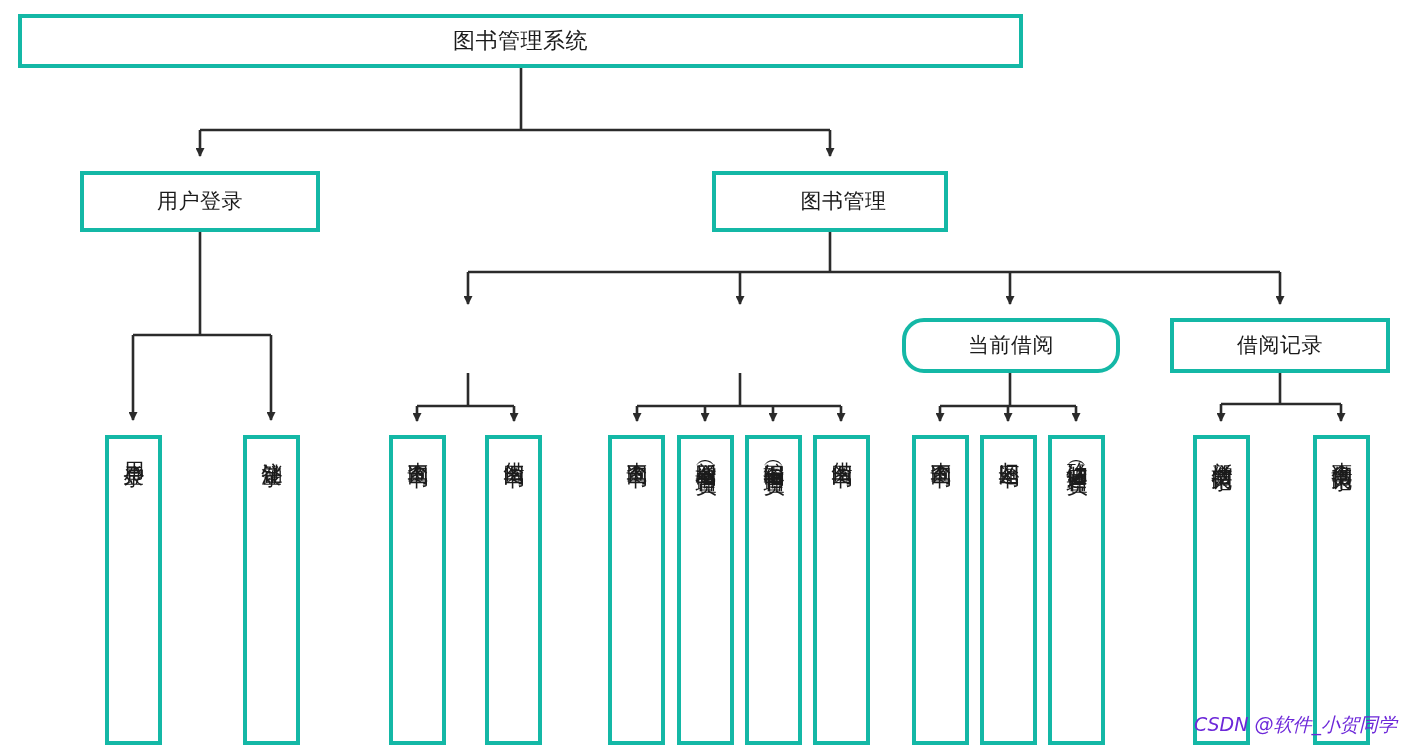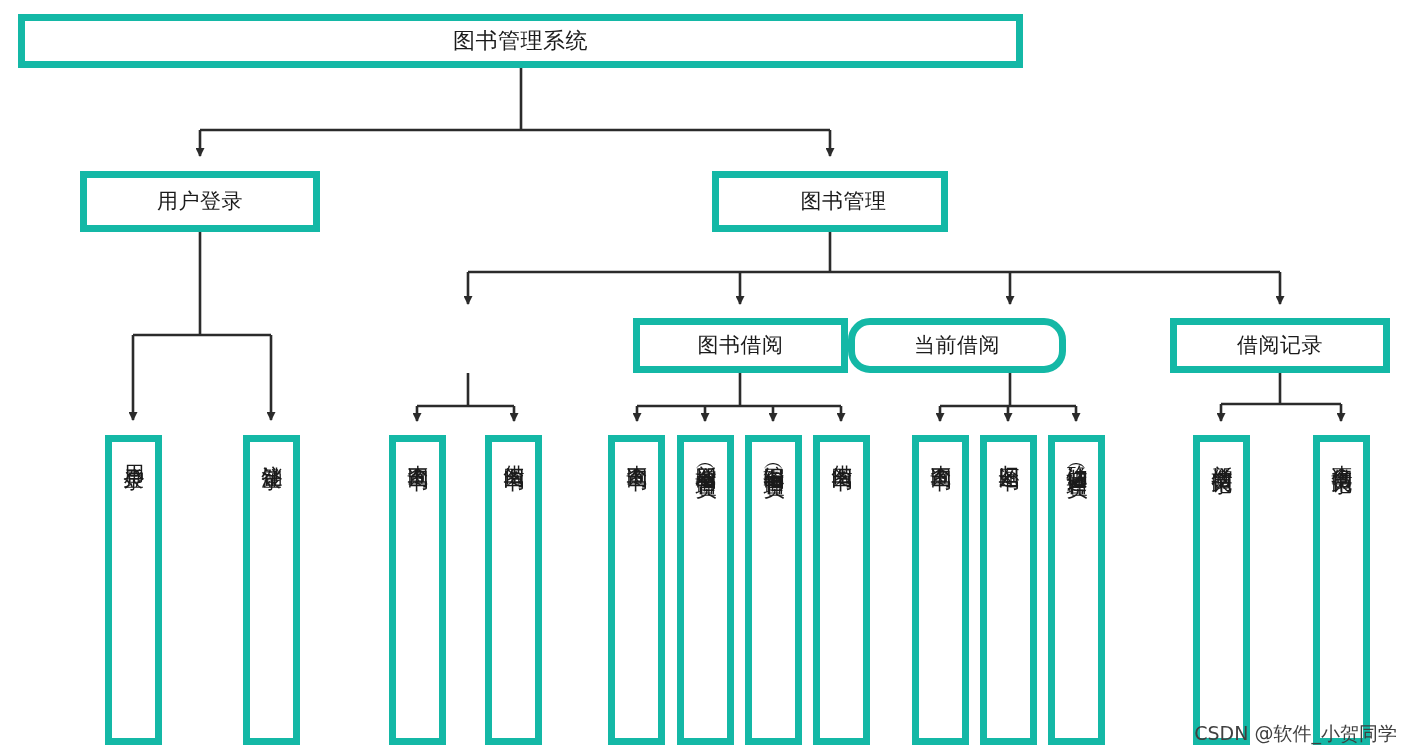--- a/index.html
+++ b/index.html
@@ -28,7 +28,7 @@
   .node {
     position: absolute;
     box-sizing: border-box;
-    border: 7px solid #14b8a6;
+    border: 4px solid #14b8a6;
     background: #ffffff;
     display: flex;
     align-items: center;

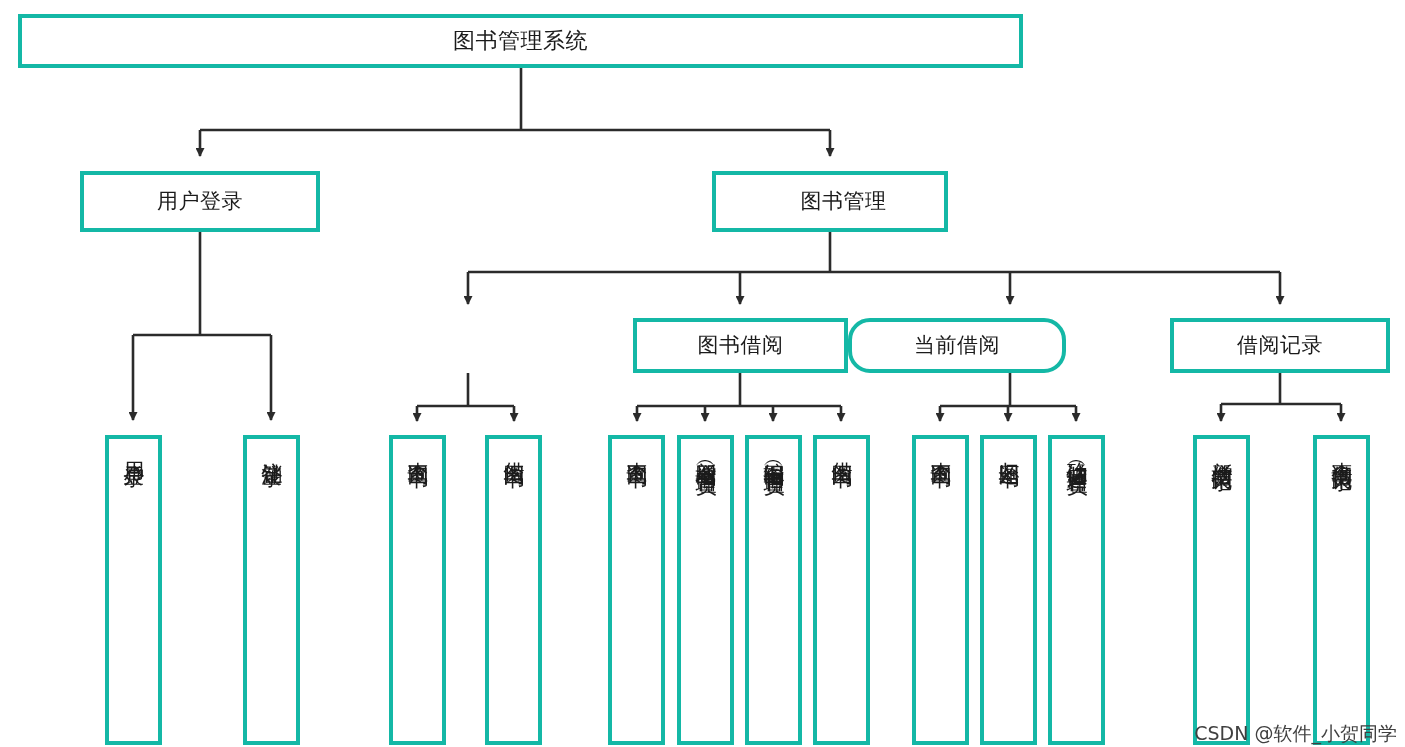--- a/index.html
+++ b/index.html
@@ -137,9 +137,6 @@
     <span class="node-label">图书管理</span>
   </div>
 
-  <div class="node horizontal" style="left: 633px; top: 318px; width: 215px; height: 55px;">
-    <span class="node-label">图书借阅</span>
-  </div>
   <div class="node horizontal" style="left: 848px; top: 318px; width: 218px; height: 55px; border-radius: 22px;">
     <span class="node-label">当前借阅</span>
   </div>

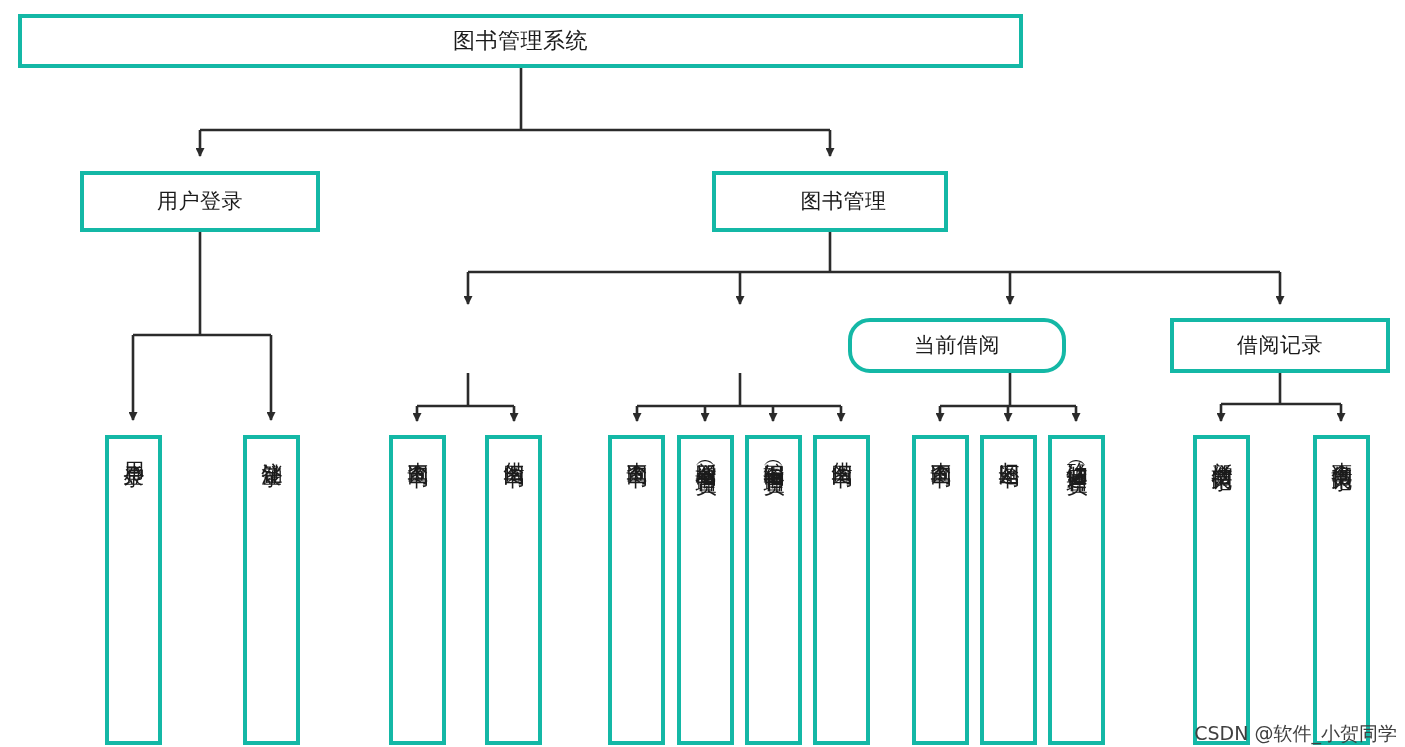--- a/index.html
+++ b/index.html
@@ -137,7 +137,7 @@
     <span class="node-label">图书管理</span>
   </div>
 
-  <div class="node horizontal" style="left: 848px; top: 318px; width: 218px; height: 55px; border-radius: 22px;">
+  <div class="node horizontal" style="left: 902px; top: 318px; width: 218px; height: 55px; border-radius: 22px;">
     <span class="node-label">当前借阅</span>
   </div>
   <div class="node horizontal" style="left: 1170px; top: 318px; width: 220px; height: 55px; align-items: center;">

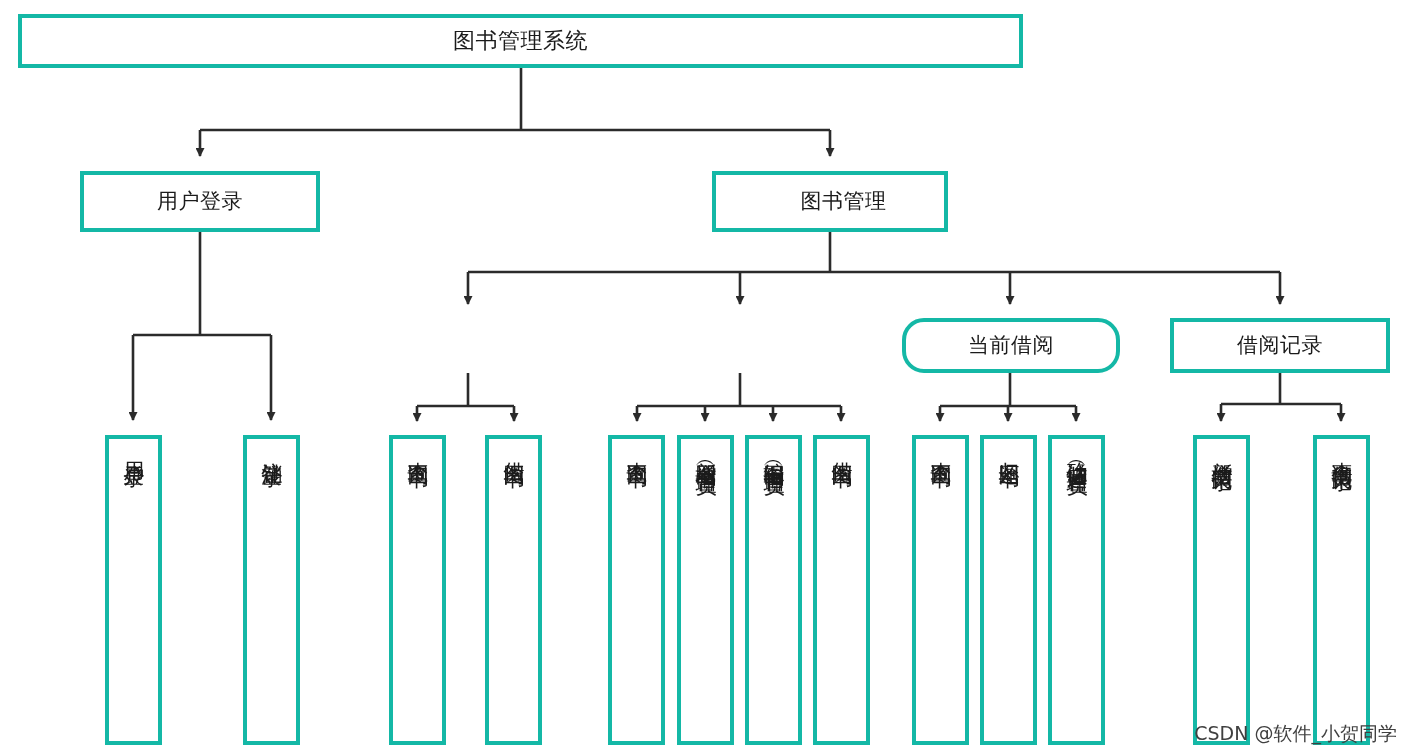--- a/index.html
+++ b/index.html
@@ -63,12 +63,13 @@
   #watermark {
     position: absolute;
     right: 8px;
-    bottom: 0;
+    bottom: 9px;
     font-size: 19px;
-    color: #404040;
+    color: #6d28d9;
     z-index: 5;
     white-space: nowrap;
     font-family: "DejaVu Sans", "Liberation Sans", sans-serif;
+    font-style: italic;
   }
 </style>
 </head>

